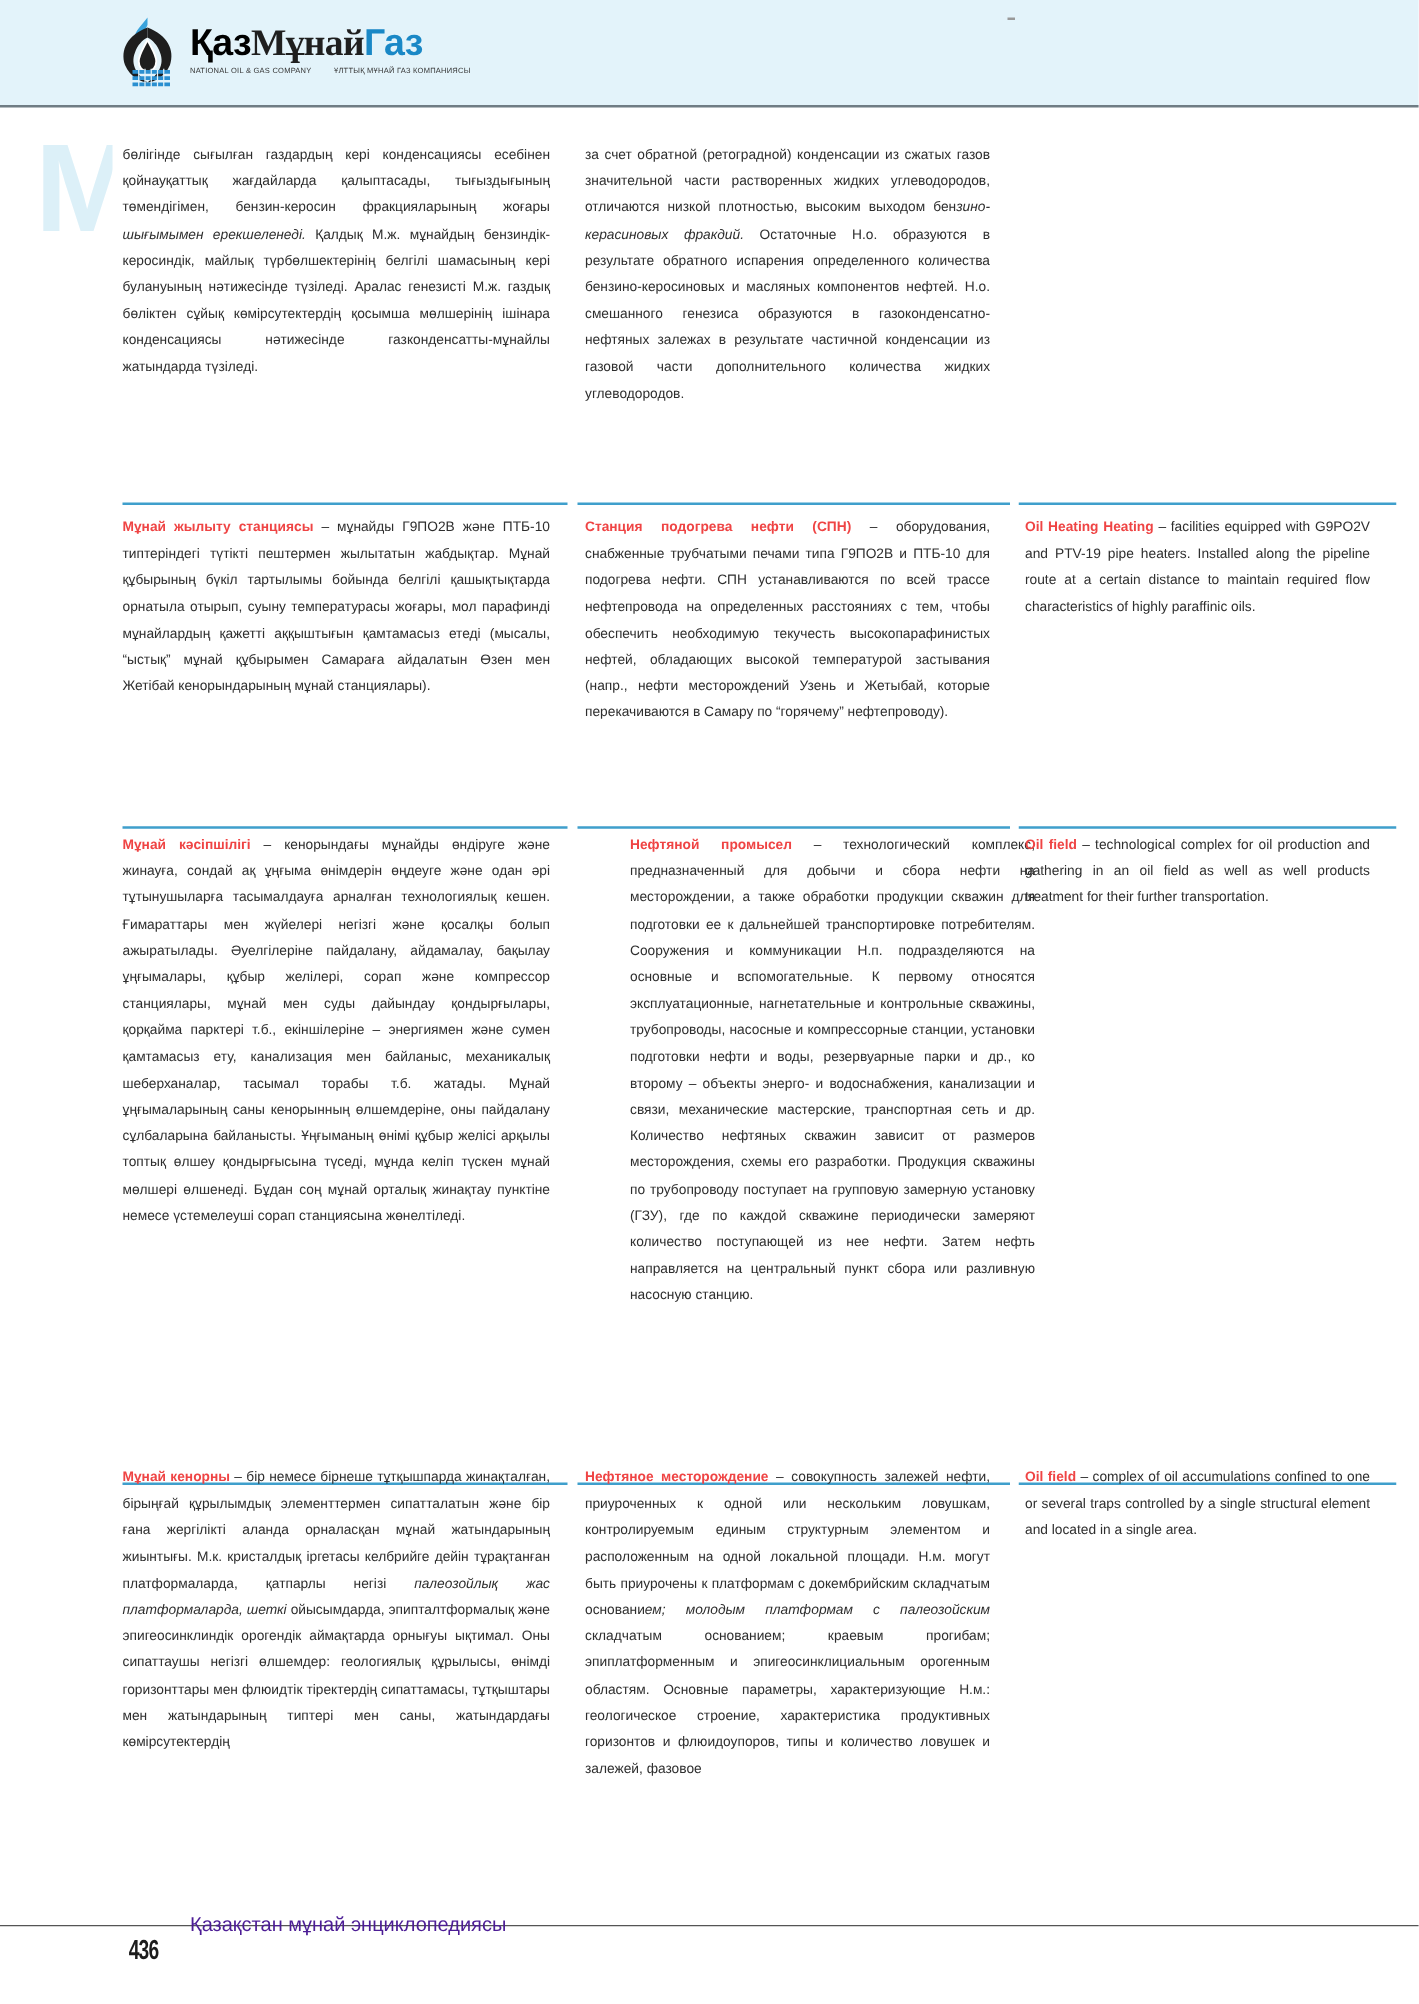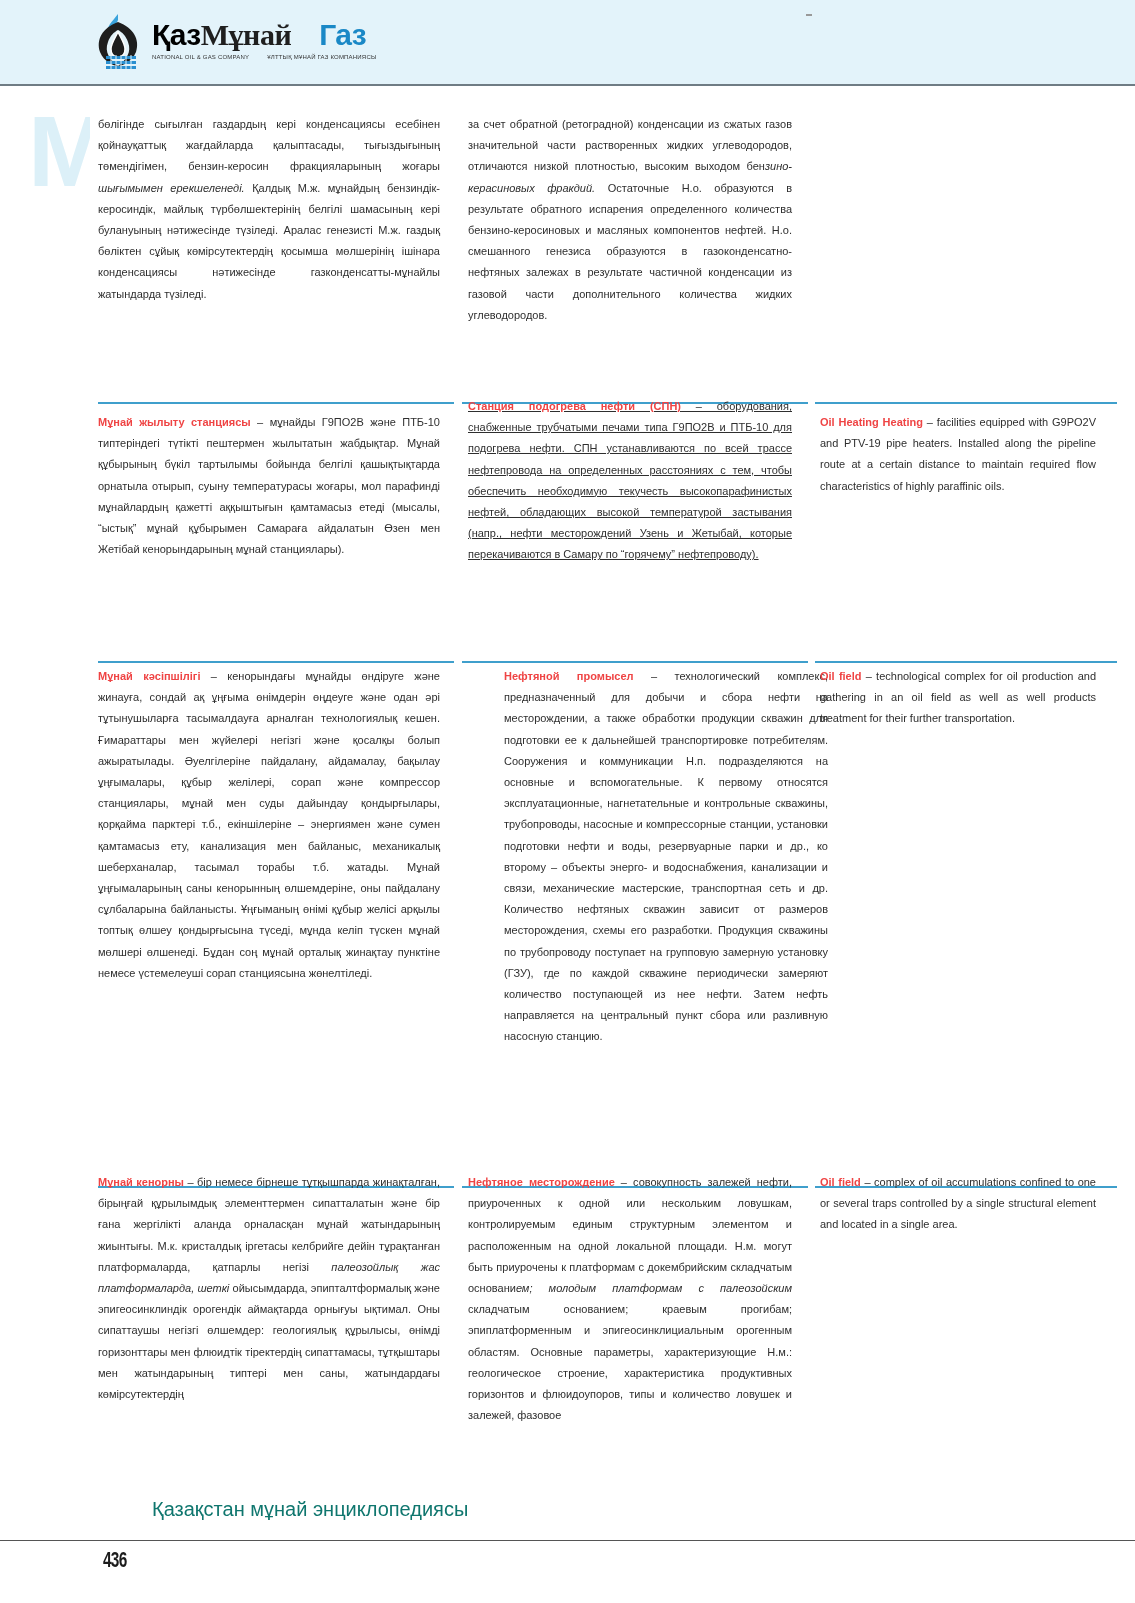--- a/index.html
+++ b/index.html
@@ -26,7 +26,7 @@
   }
   .logo-title .p1 { color: #000000; }
   .logo-title .p2 { color: #1f1f1f; font-family: Liberation Serif, serif; }
-  .logo-title .p3 { color: #1a88c6; margin-left: 28px; }
+  .logo-title .p3 { color: #1a88c6; }
   .logo-sub {
     position: absolute; left: 60px; top: 42px; font-size: 6px; color: #333;
     white-space: nowrap; letter-spacing: 0.2px;

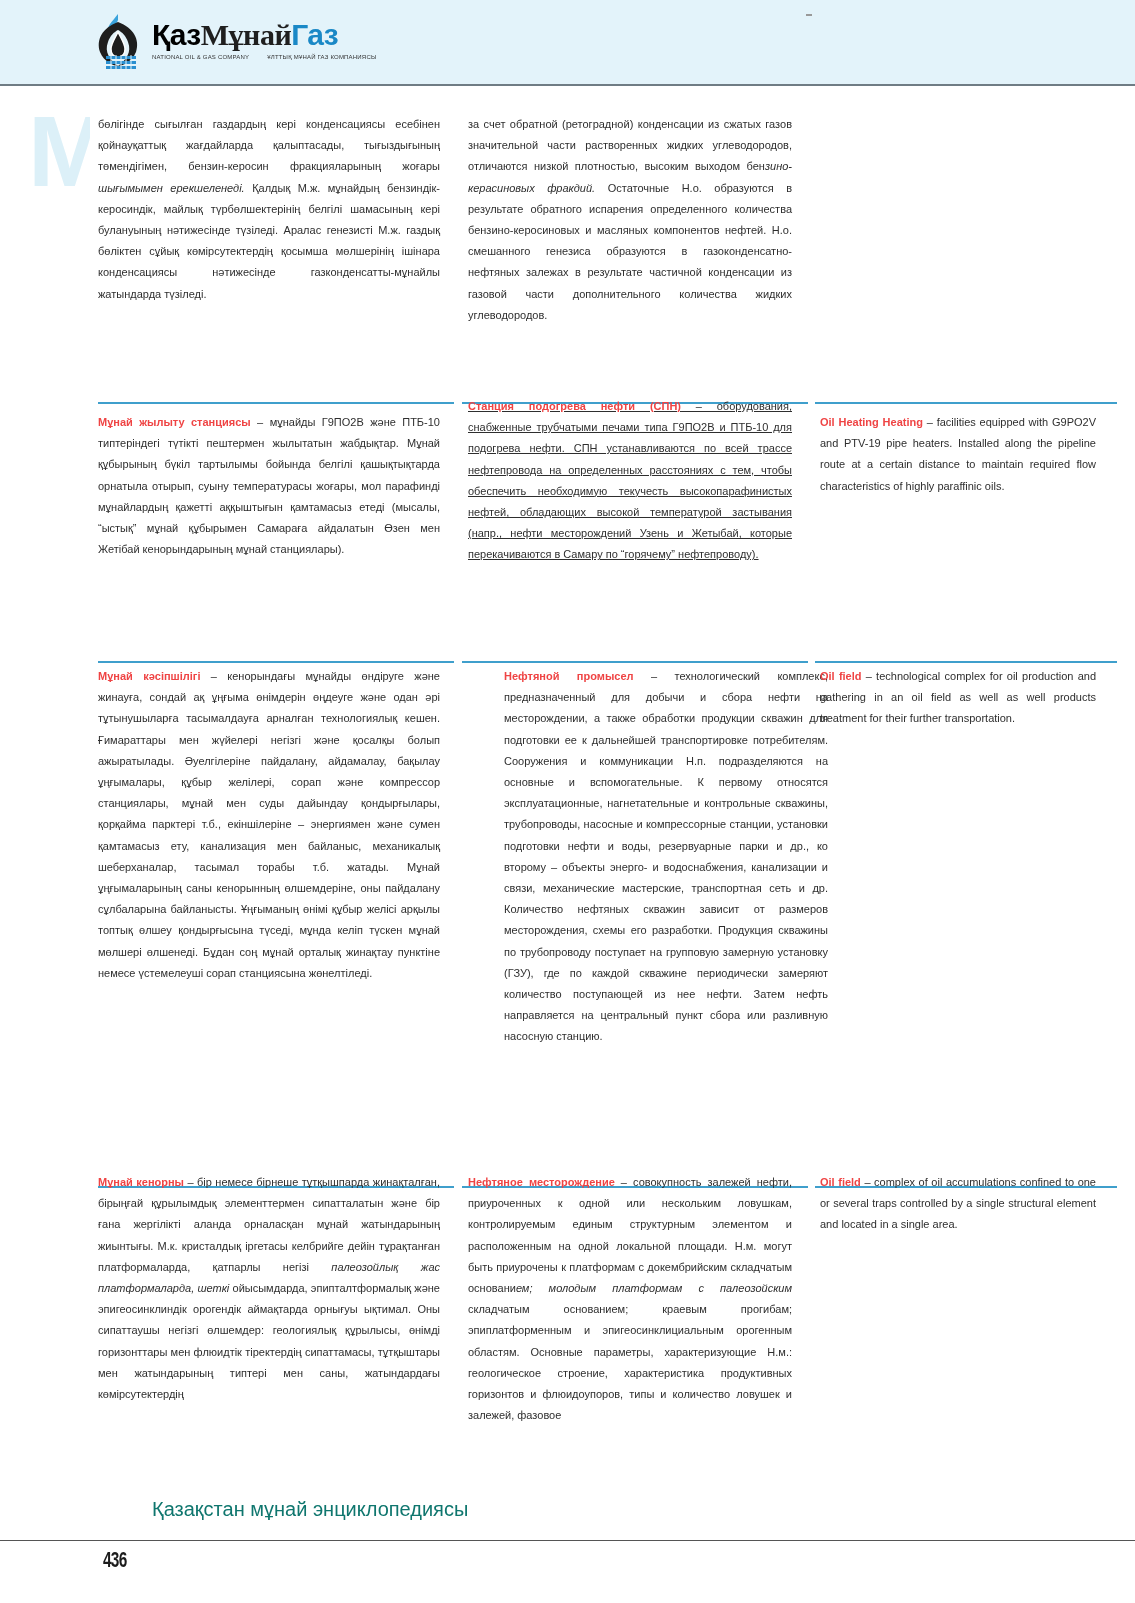--- a/index.html
+++ b/index.html
@@ -114,7 +114,7 @@
 <div class="col c1" style="top:412px;">
   <b>Мұнай жылыту станциясы</b><span> – мұнайды Г9ПО2В және ПТБ-10 типтеріндегі түтікті пештермен жылытатын жабдықтар. Мұнай құбырының бүкіл тартылымы бойында белгілі қашықтықтарда орнатыла отырып, суыну температурасы жоғары, мол парафинді мұнайлардың қажетті аққыштығын қамтамасыз етеді (мысалы, “ыстық” мұнай құбырымен Самараға айдалатын Өзен мен Жетібай кенорындарының мұнай станциялары).</span>
 </div>
-<div class="col c2" style="top:396px;text-decoration:underline;">
+<div class="col c2" style="top:412px;">
   <b>Станция подогрева нефти (СПН)</b><span> – оборудования, снабженные трубчатыми печами типа Г9ПО2В и ПТБ-10 для подогрева нефти. СПН устанавливаются по всей трассе нефтепровода на определенных расстояниях с тем, чтобы обеспечить необходимую текучесть высокопарафинистых нефтей, обладающих высокой температурой застывания (напр., нефти месторождений Узень и Жетыбай, которые перекачиваются в Самару по “горячему” нефтепроводу).</span>
 </div>
 <div class="col c3" style="top:412px;">

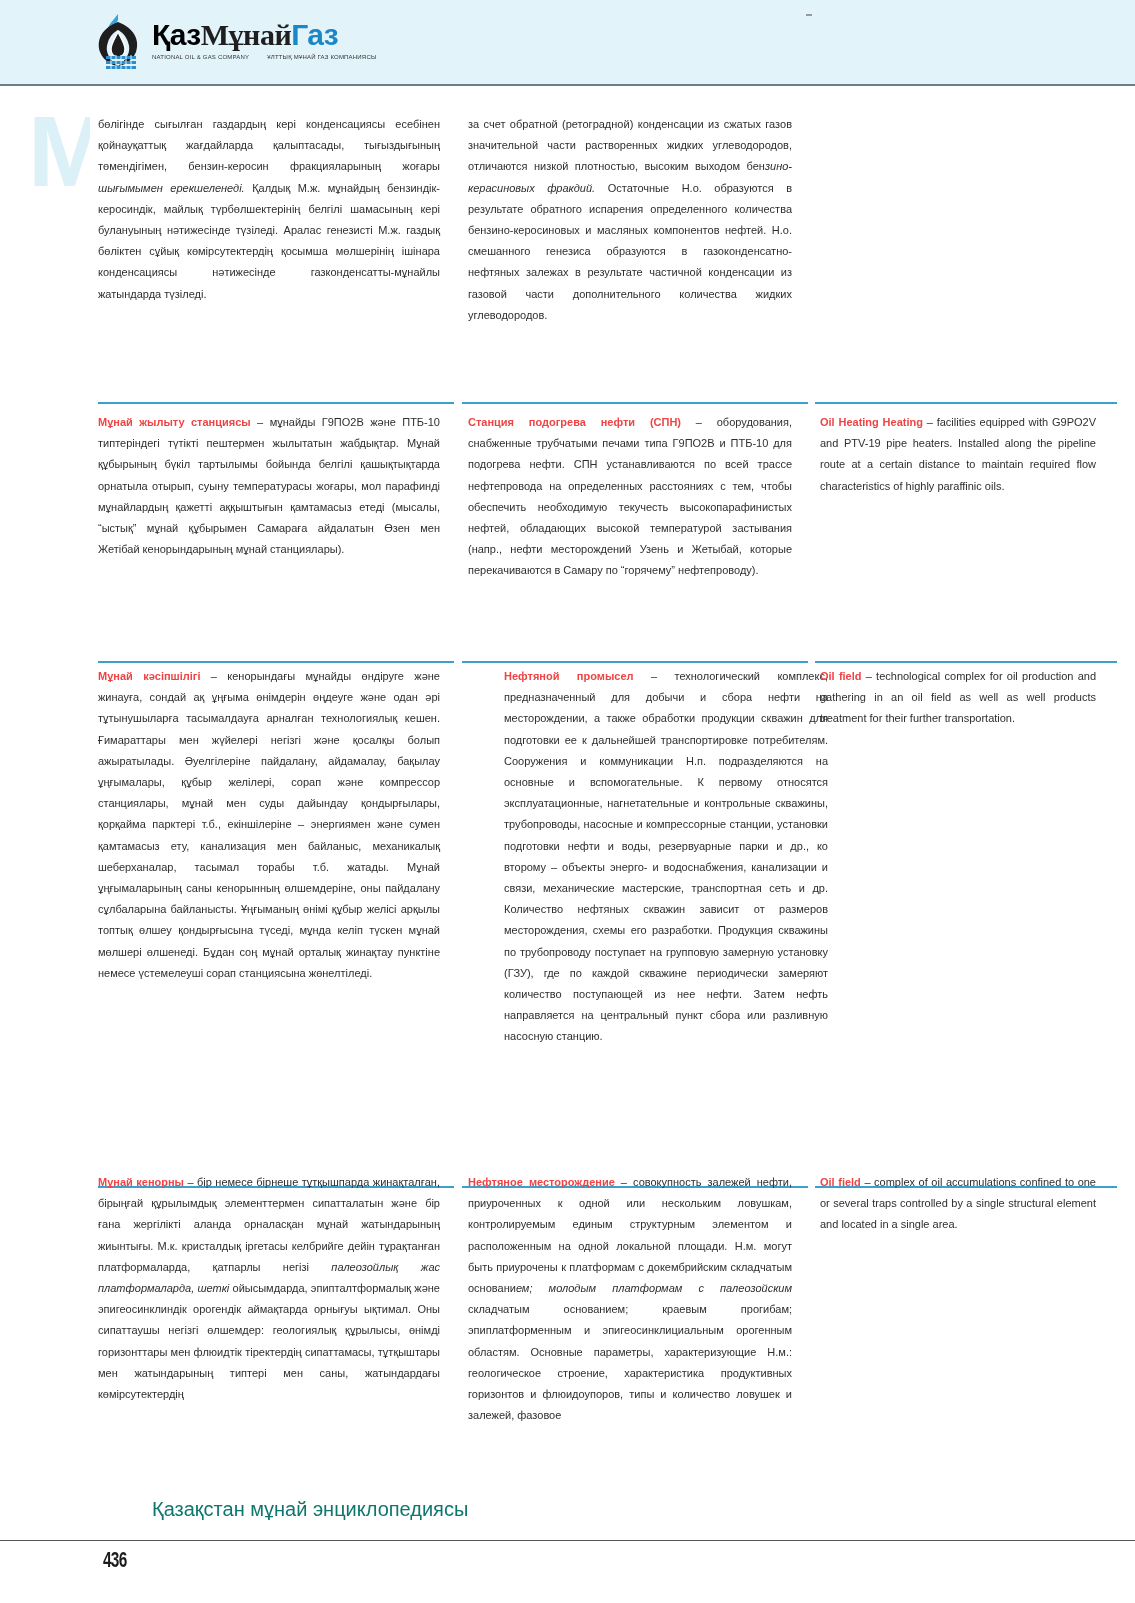--- a/index.html
+++ b/index.html
@@ -66,7 +66,7 @@
     letter-spacing: -1px;
   }
   .footer-title {
-    position: absolute; left: 152px; top: 1498px; font-size: 20px; color: #0f766e;
+    position: absolute; left: 152px; top: 1532px; font-size: 16px; color: #4c1d95;
   }
 </style>
 </head>

